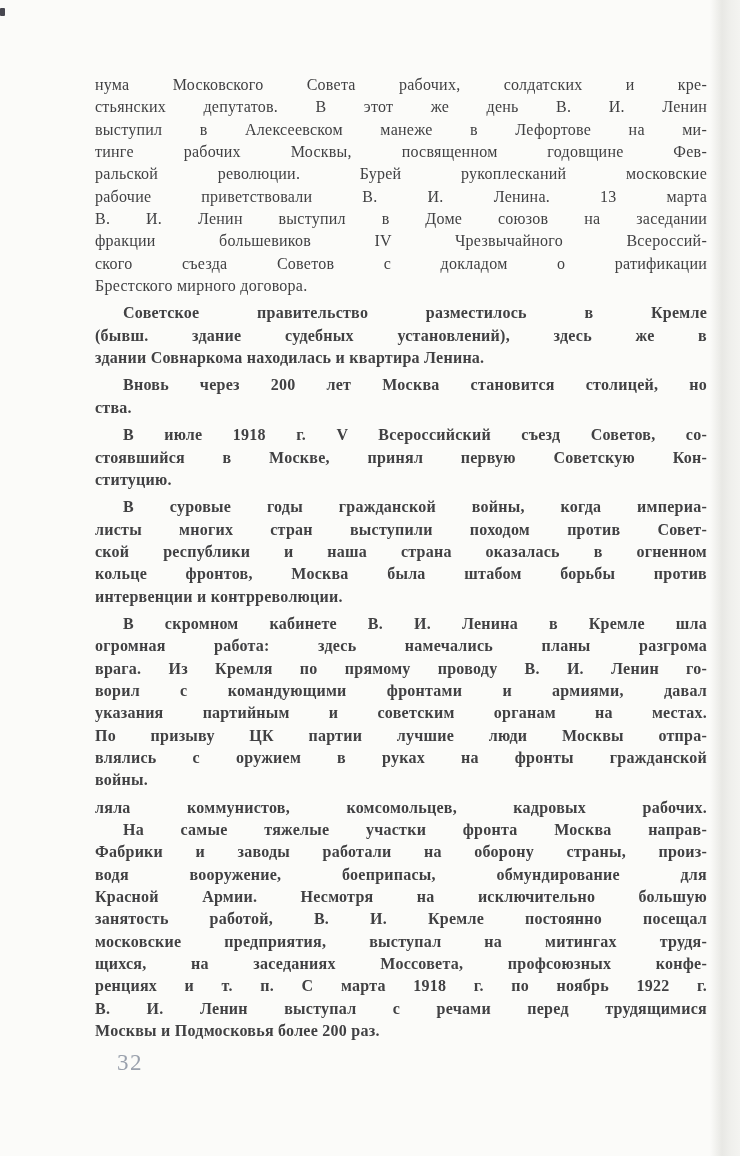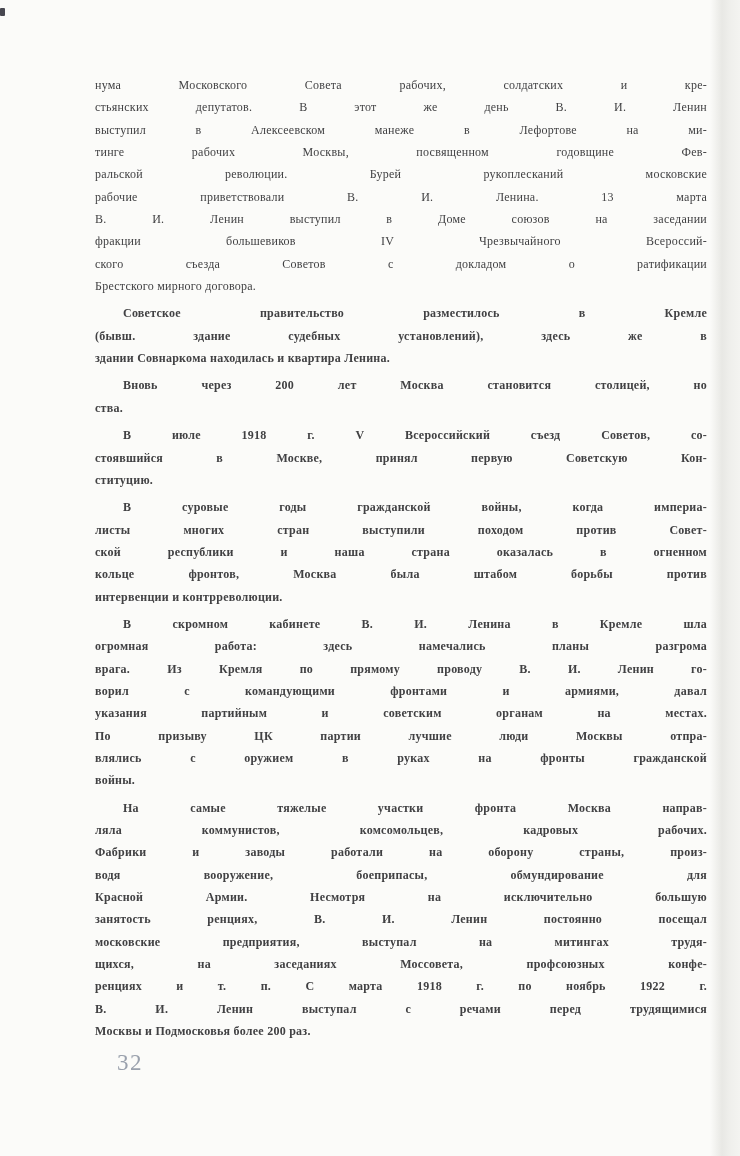--- a/index.html
+++ b/index.html
@@ -47,7 +47,7 @@
     top: 74px;
     width: 612px;
     color: var(--ink, #414143);
-    font-size: 12px;
+    font-size: 16px;
     line-height: 22.35px;
     letter-spacing: 0.25px;
   }

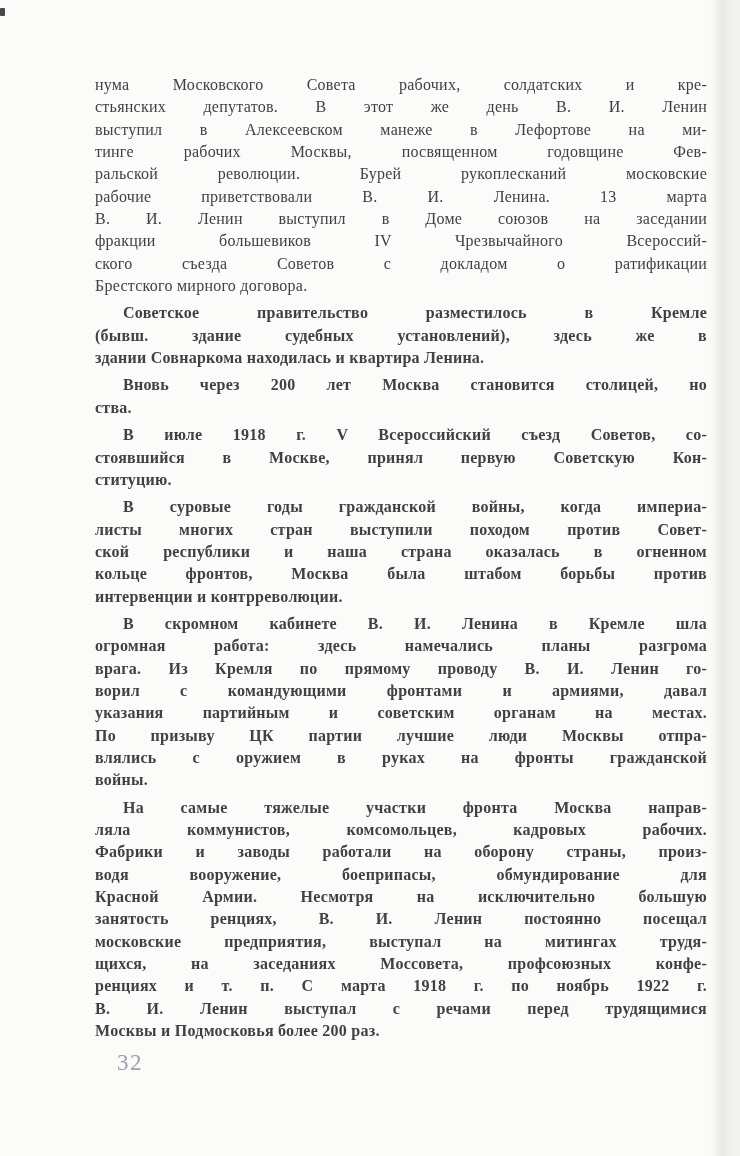--- a/index.html
+++ b/index.html
@@ -120,8 +120,8 @@
         <div class="line last">войны.</div>
       </div>
       <div class="para">
+        <div class="line">ляла коммунистов, комсомольцев, кадровых рабочих.</div>
         <div class="line first">На самые тяжелые участки фронта Москва направ-</div>
-        <div class="line">ляла коммунистов, комсомольцев, кадровых рабочих.</div>
         <div class="line">Фабрики и заводы работали на оборону страны, произ-</div>
         <div class="line">водя вооружение, боеприпасы, обмундирование для</div>
         <div class="line">Красной Армии. Несмотря на исключительно большую</div>

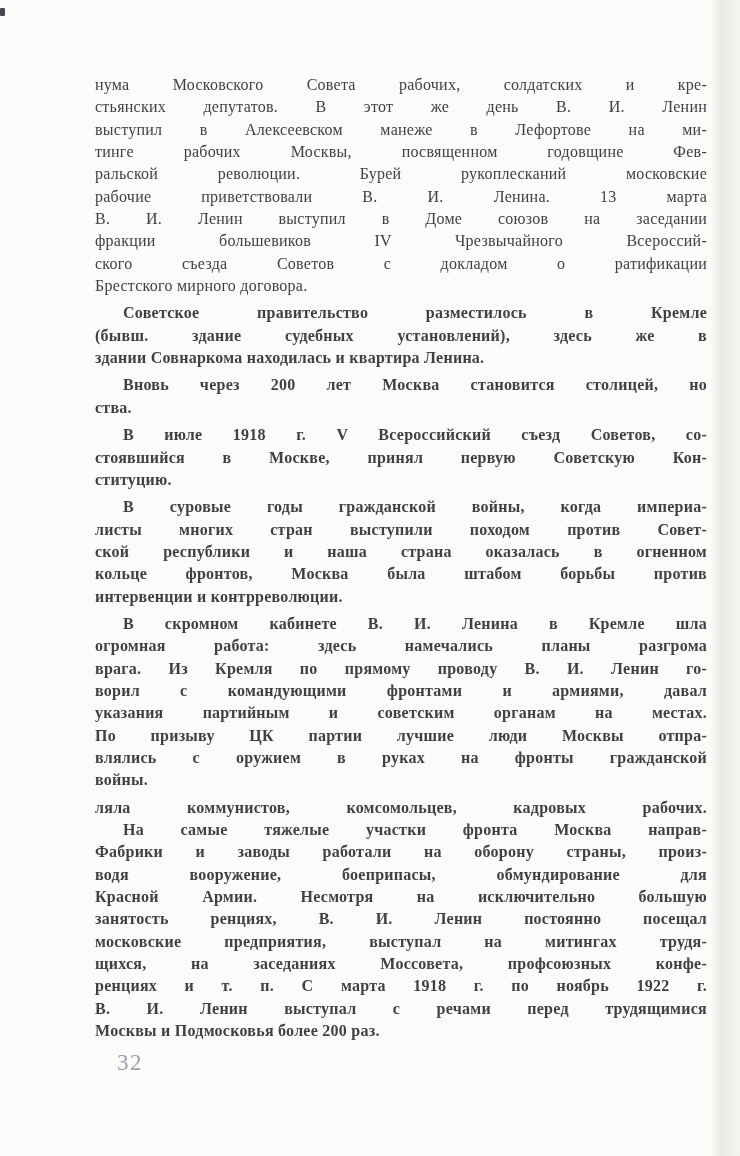--- a/index.html
+++ b/index.html
@@ -125,7 +125,7 @@
         <div class="line">Фабрики и заводы работали на оборону страны, произ-</div>
         <div class="line">водя вооружение, боеприпасы, обмундирование для</div>
         <div class="line">Красной Армии. Несмотря на исключительно большую</div>
-        <div class="line">занятость ренциях, В. И. Ленин постоянно посещал</div>
+        <div class="line">занятость работой, В. И. Кремле постоянно посещал</div>
         <div class="line">московские предприятия, выступал на митингах трудя-</div>
         <div class="line">щихся, на заседаниях Моссовета, профсоюзных конфе-</div>
         <div class="line">ренциях и т. п. С марта 1918 г. по ноябрь 1922 г.</div>

